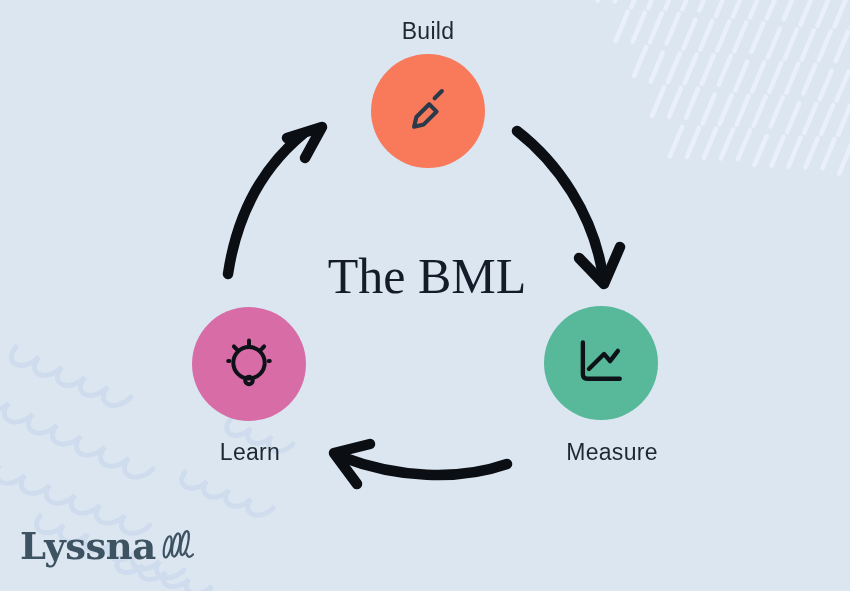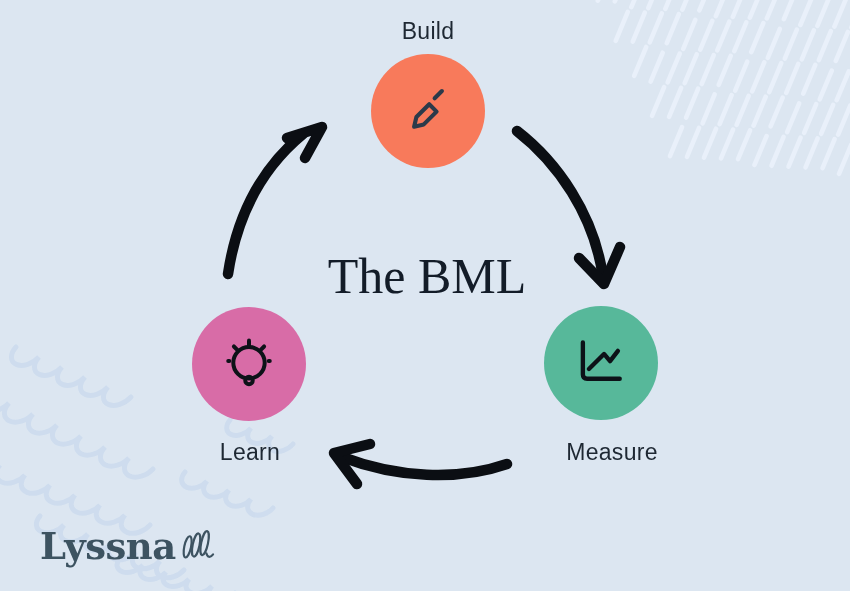--- a/index.html
+++ b/index.html
@@ -29,7 +29,7 @@
     position:absolute;left:20px;top:527px;
     display:flex;align-items:flex-start;
     font-family:"DejaVu Serif","Liberation Serif",serif;
-    font-weight:700;font-size:37px;line-height:38px;letter-spacing:-.5px;margin-left:20px;
+    font-weight:700;font-size:37px;line-height:38px;letter-spacing:-.5px;
   }
   .logo-mark{width:34px;height:32px;margin-left:5px;margin-top:2px;}
 </style>

